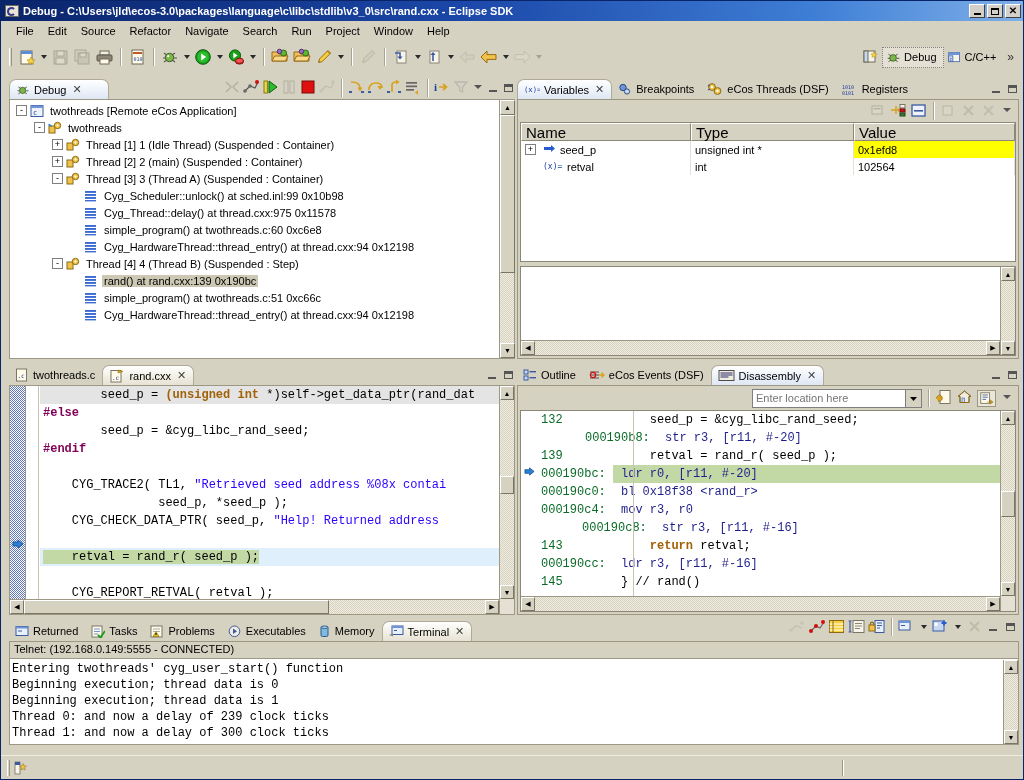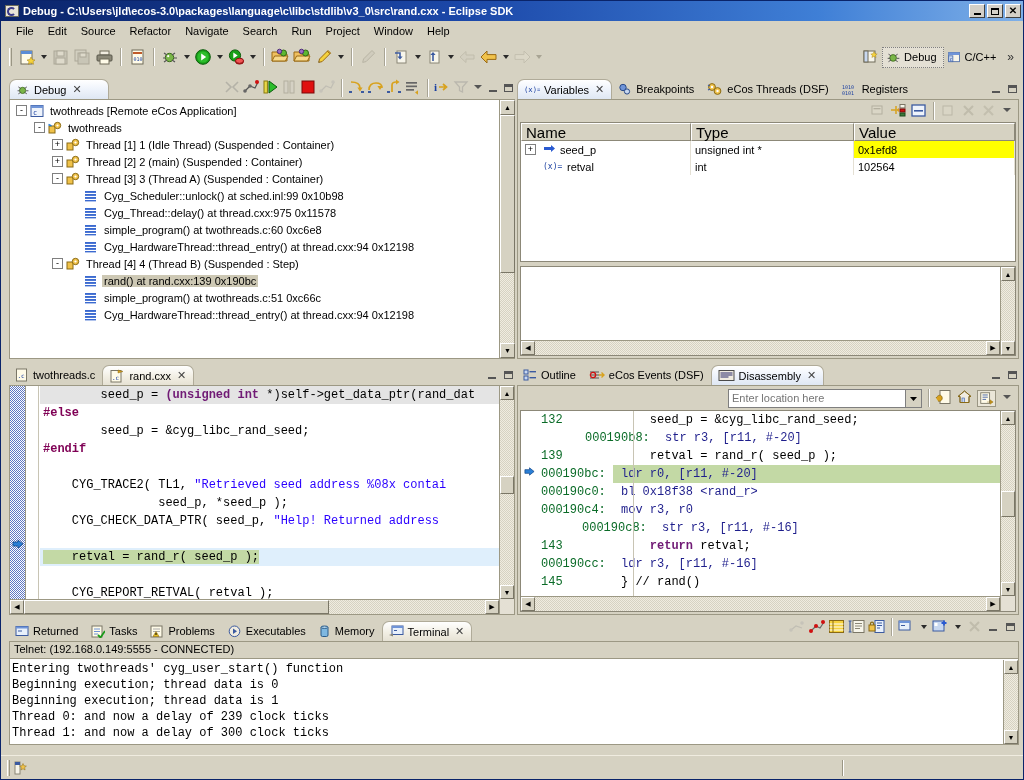--- a/index.html
+++ b/index.html
@@ -114,7 +114,7 @@
   .code { position:absolute; left:30px; right:15px; top:0; bottom:15px; background:#fff;
           font-family:"Liberation Mono", monospace; font-size:12px; overflow:hidden; }
   .cl { height:18px; line-height:18px; white-space:pre; padding-left:3px;}
-  .kw { color:#701a75; font-weight:bold;}
+  .kw { color:#a16207; font-weight:bold;}
   .pp { color:#7f0055; font-weight:bold;}
   .str { color:#2a00ff;}
   .cl.top { background:#e4e4e4; }

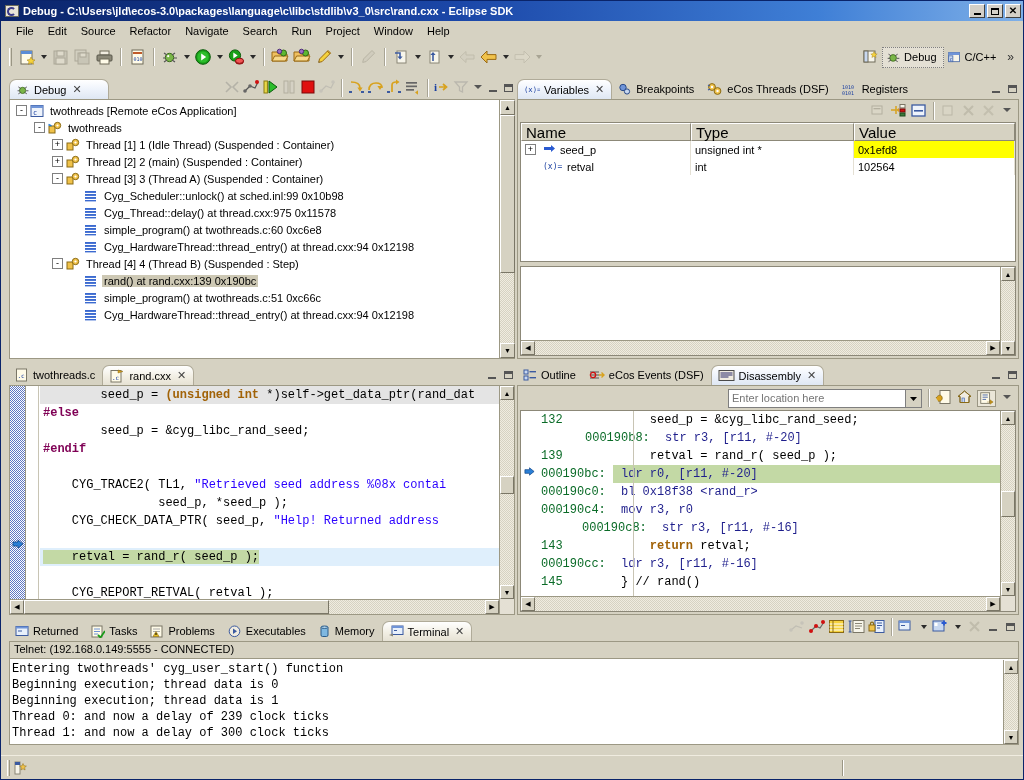--- a/index.html
+++ b/index.html
@@ -857,7 +857,7 @@
     <div class="viewbody" style="background:#d6d2c2;">
 
       <div style="position:absolute;left:0;right:0;top:0;height:24px;display:flex;align-items:center;justify-content:flex-end;gap:4px;padding-right:4px;background:#d6d2c2;">
-        <div style="display:flex; width:194px; height:19px; border:1px solid #7f7f7f; background:#fff;">
+        <div style="display:flex; width:170px; height:19px; border:1px solid #7f7f7f; background:#fff;">
           <input type="text" style="flex: 1 1 auto; border: none; outline: none; font-size: 11px; padding: 0px 3px; font-family: &quot;Liberation Sans&quot;, sans-serif; color: rgb(0, 0, 0);" placeholder="Enter location here">
           <span style="width:16px; background:#d6d2c2; border-left:1px solid #7f7f7f; display:flex; align-items:center; justify-content:center;">
             <svg width="9" height="9" viewBox="0 0 9 9">

